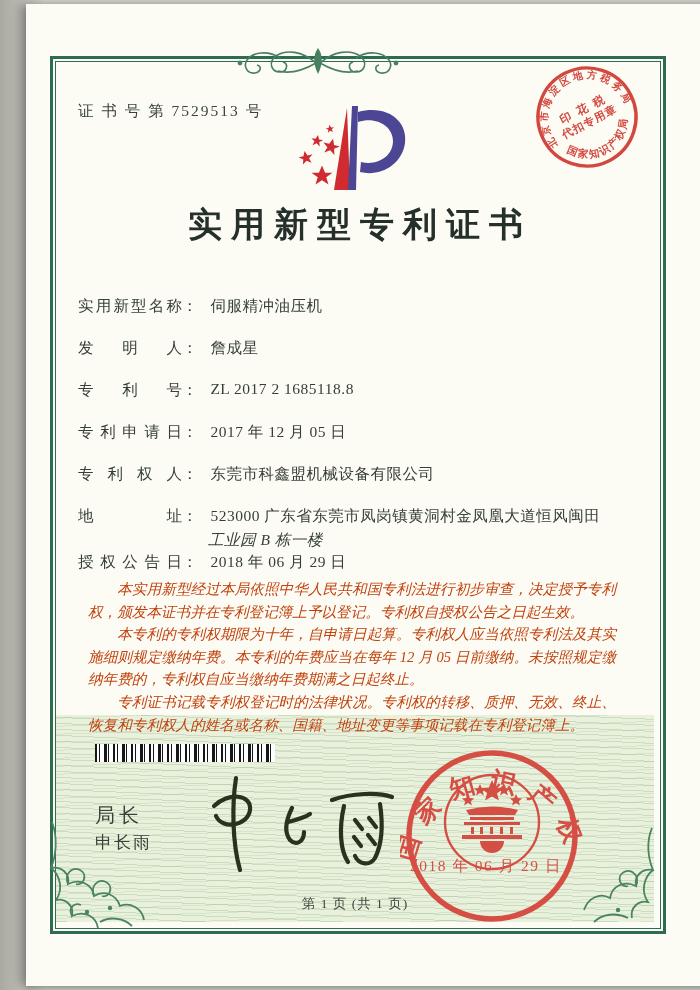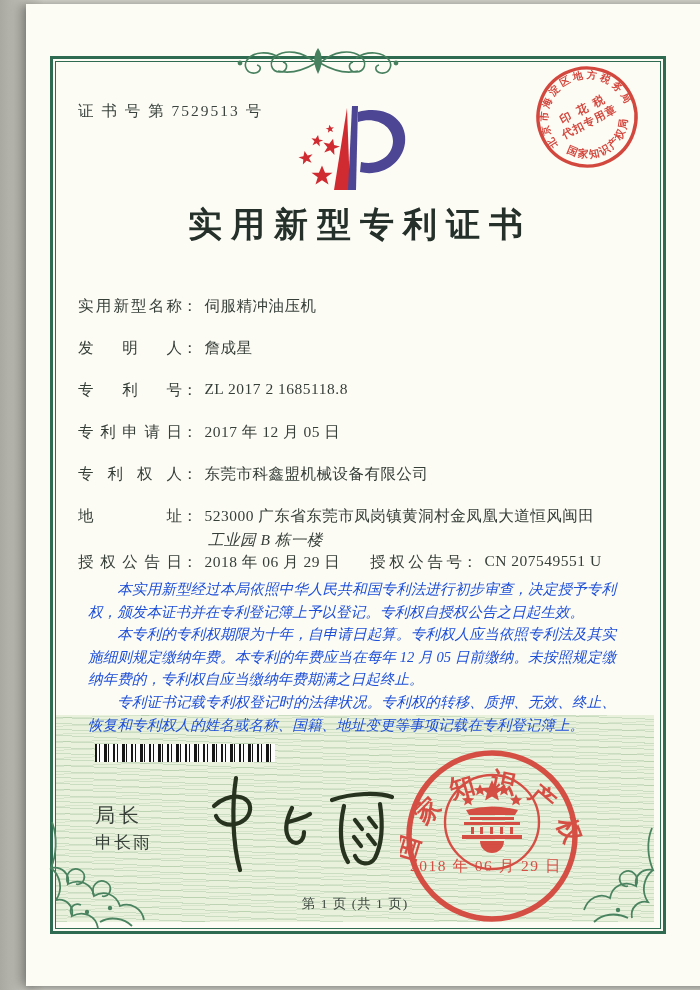--- a/index.html
+++ b/index.html
@@ -24,7 +24,7 @@
   .frow{position:absolute;left:0;white-space:nowrap;}
   .flabel{display:inline-block;width:104px;text-align:justify;text-align-last:justify;vertical-align:top;}
   .fcolon{display:inline-block;vertical-align:top;}
-  .fvalue{display:inline-block;margin-left:3px;vertical-align:top;letter-spacing:.5px;text-align:right;}
+  .fvalue{display:inline-block;margin-left:9px;vertical-align:top;letter-spacing:.5px;text-align:right;}
   .addr2{display:block;margin-left:130px;margin-top:3px;letter-spacing:.5px;font-style:italic;}
   .grant-right{position:absolute;left:292px;top:0;white-space:nowrap;}
   .grant-right .flabel{width:92px;}

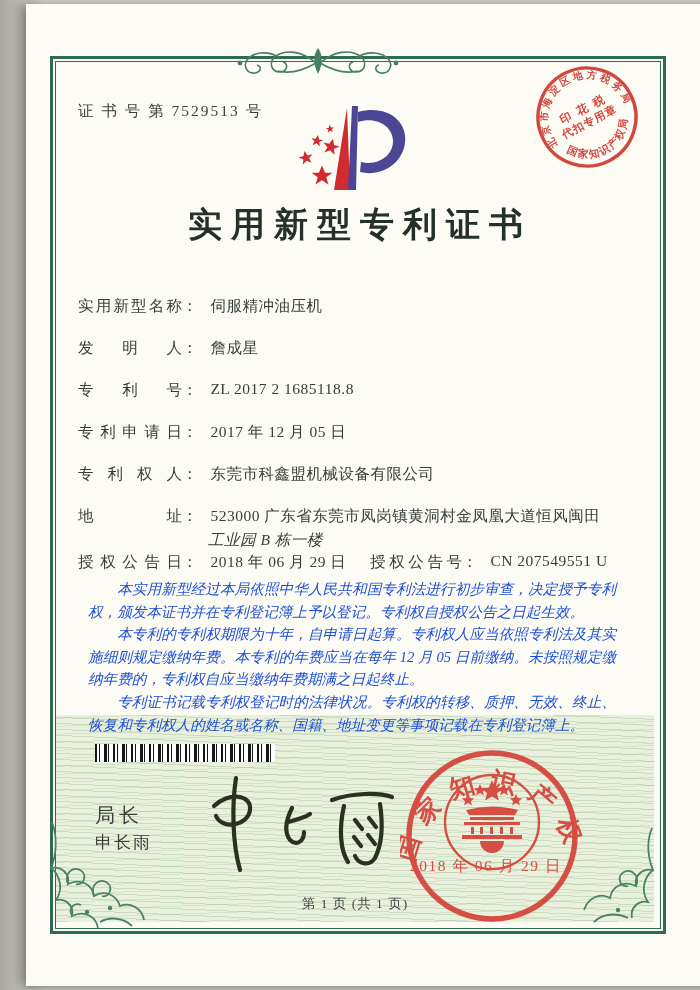--- a/index.html
+++ b/index.html
@@ -143,10 +143,6 @@
       <div class="frow" style="top:263px;width:560px">
         <span class="flabel">授权公告日</span><span class="fcolon">：</span>
         <span class="fvalue">2018 年 06 月 29 日</span>
-        <span class="grant-right">
-          <span class="flabel">授权公告号</span><span class="fcolon">：</span>
-          <span class="fvalue">CN 207549551 U</span>
-        </span>
       </div>
     </div>
 

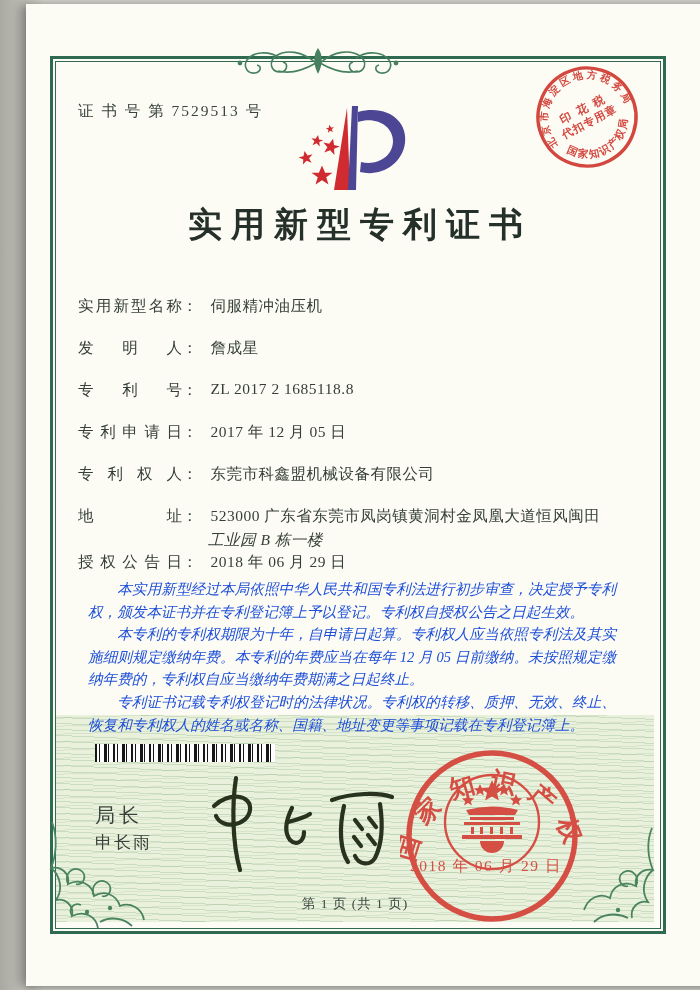--- a/index.html
+++ b/index.html
@@ -29,7 +29,7 @@
   .grant-right{position:absolute;left:292px;top:0;white-space:nowrap;}
   .grant-right .flabel{width:92px;}
   .paragraphs{position:absolute;left:62px;top:574px;width:528px;z-index:3;
-    font-size:14.6px;line-height:22.6px;color:#1d4ed8;text-align:justify;}
+    font-size:14.6px;line-height:22.6px;color:#c2410c;text-align:justify;}
   .paragraphs p{margin:0;text-indent:2em;font-style:italic;}
   .barcode{position:absolute;left:69px;top:740px;width:180px;height:18px;z-index:3;
     background:repeating-linear-gradient(90deg,

